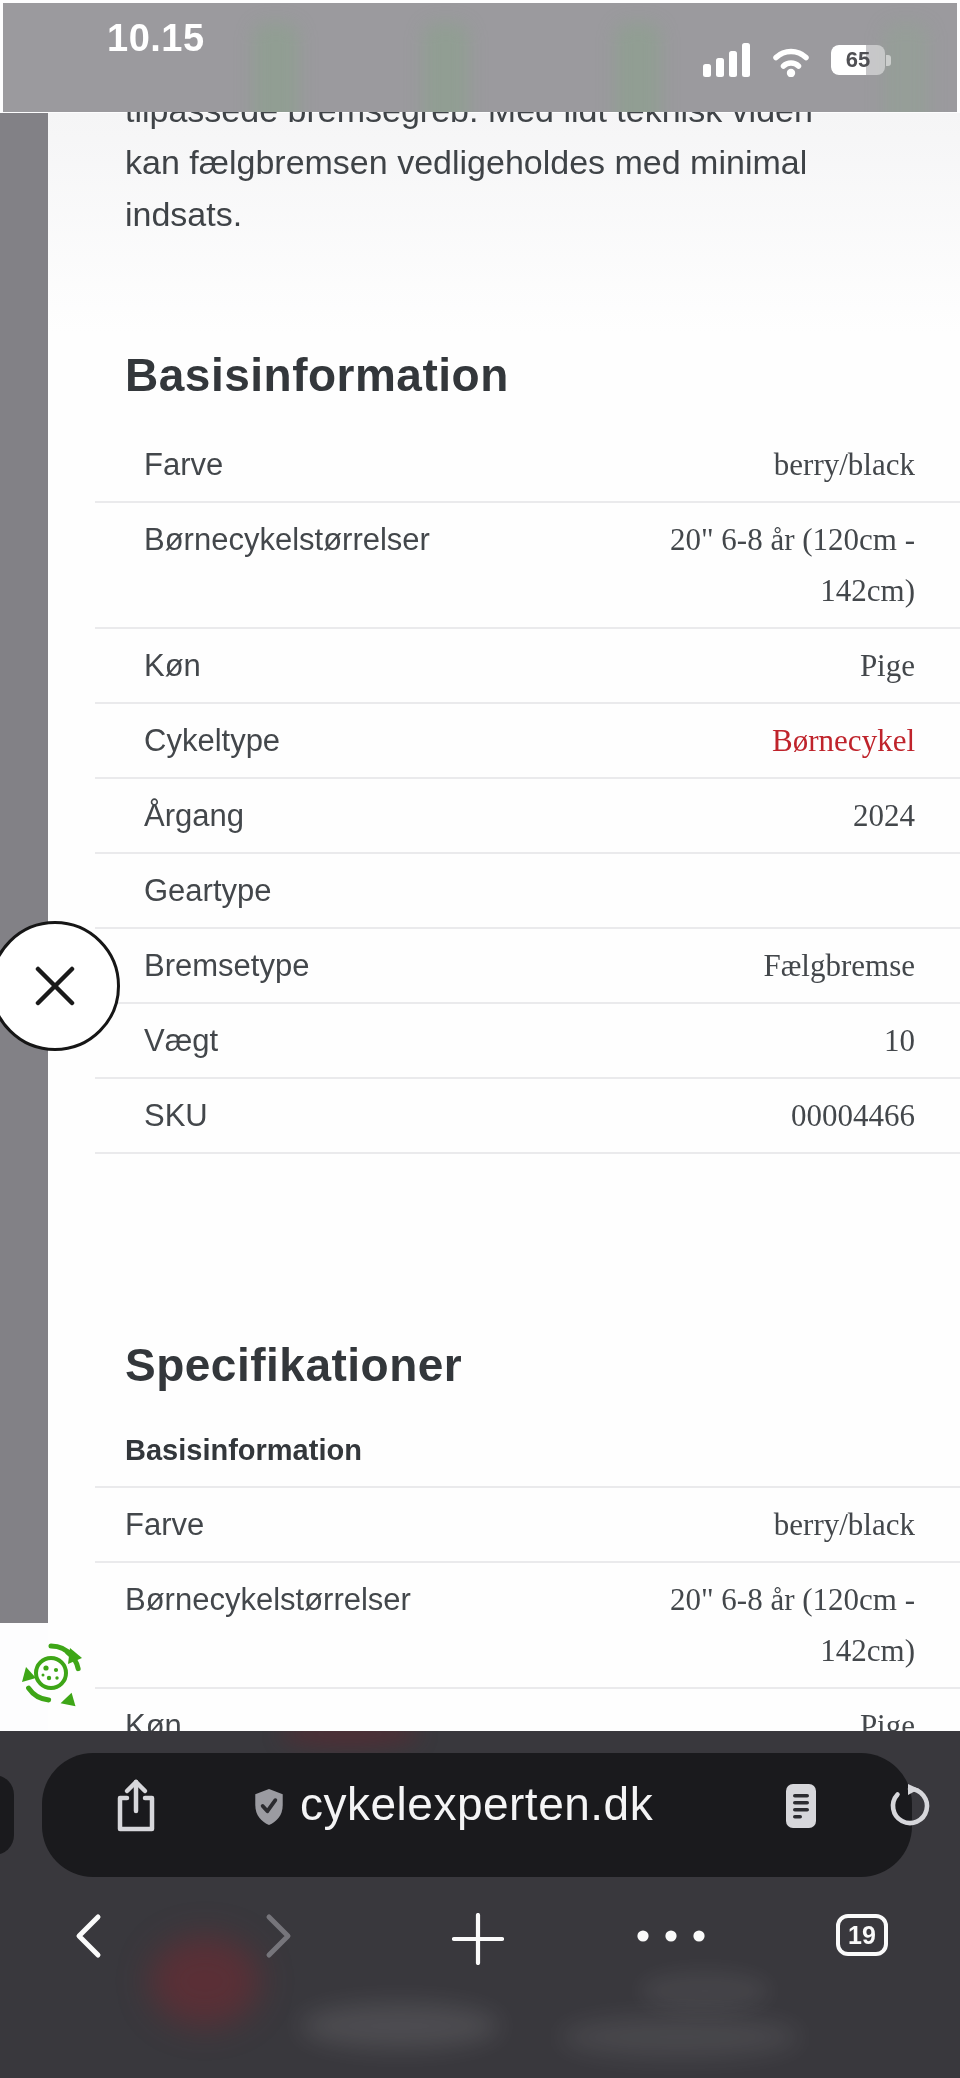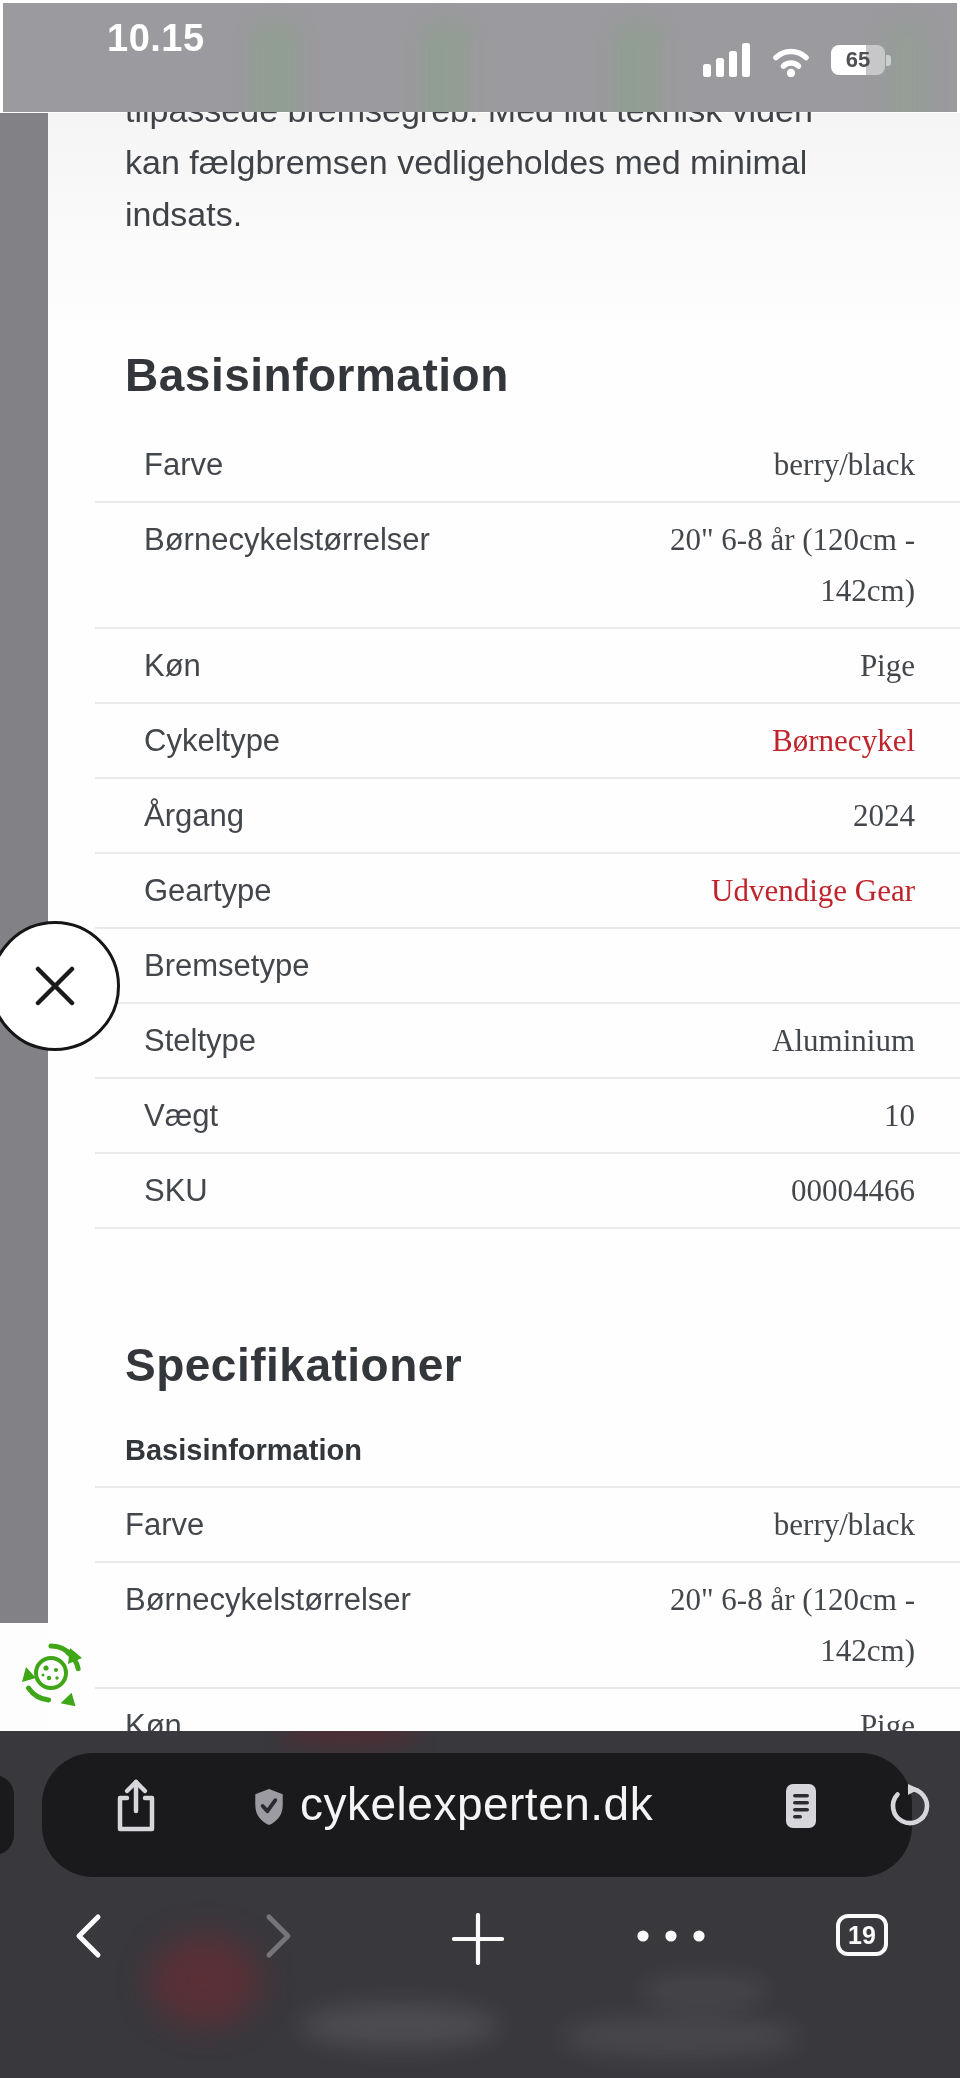--- a/index.html
+++ b/index.html
@@ -119,7 +119,6 @@
     </div>
     <div class="spec-row">
       <span class="k">Geartype</span>
-      <span class="v link">Udvendige Gear</span>
     </div>
     <div class="spec-row">
       <span class="k">Bremsetype</span>

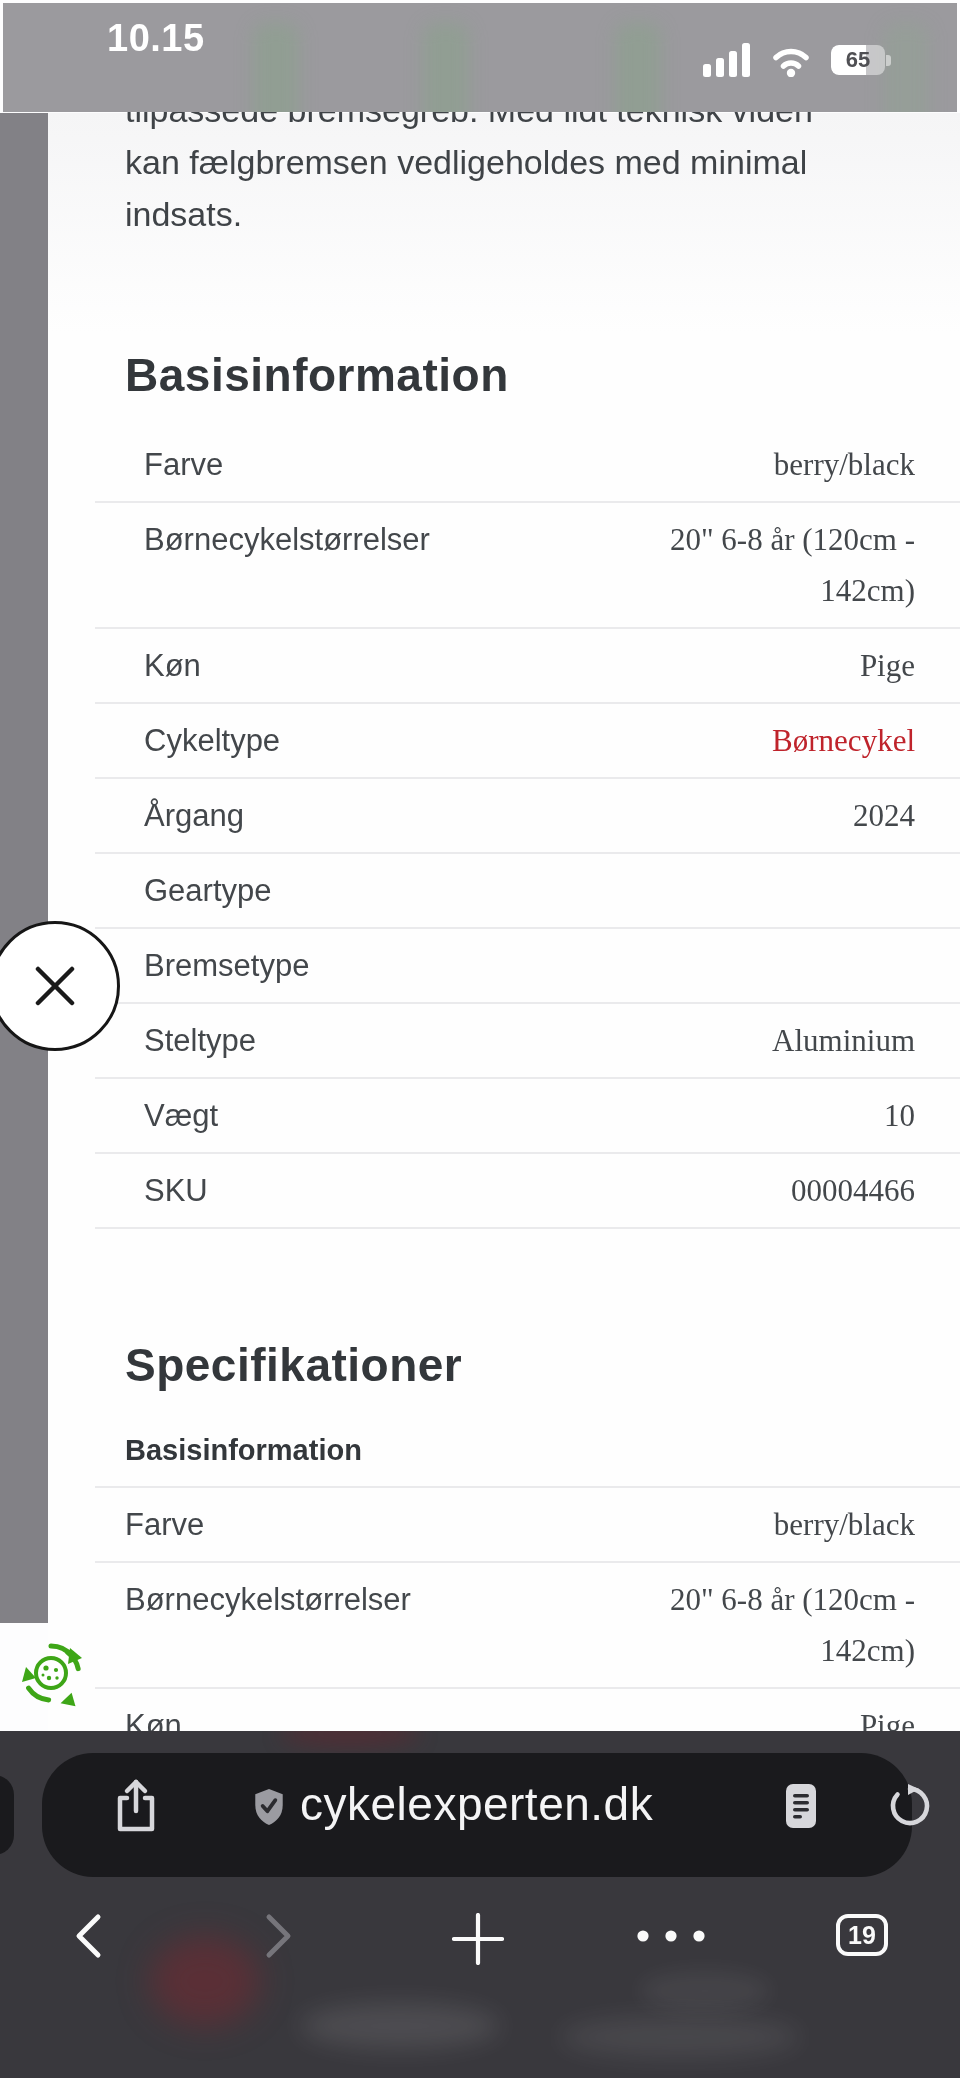--- a/index.html
+++ b/index.html
@@ -122,6 +122,7 @@
     </div>
     <div class="spec-row">
       <span class="k">Bremsetype</span>
+      <span class="v">Fælgbremse</span>
     </div>
     <div class="spec-row">
       <span class="k">Steltype</span>

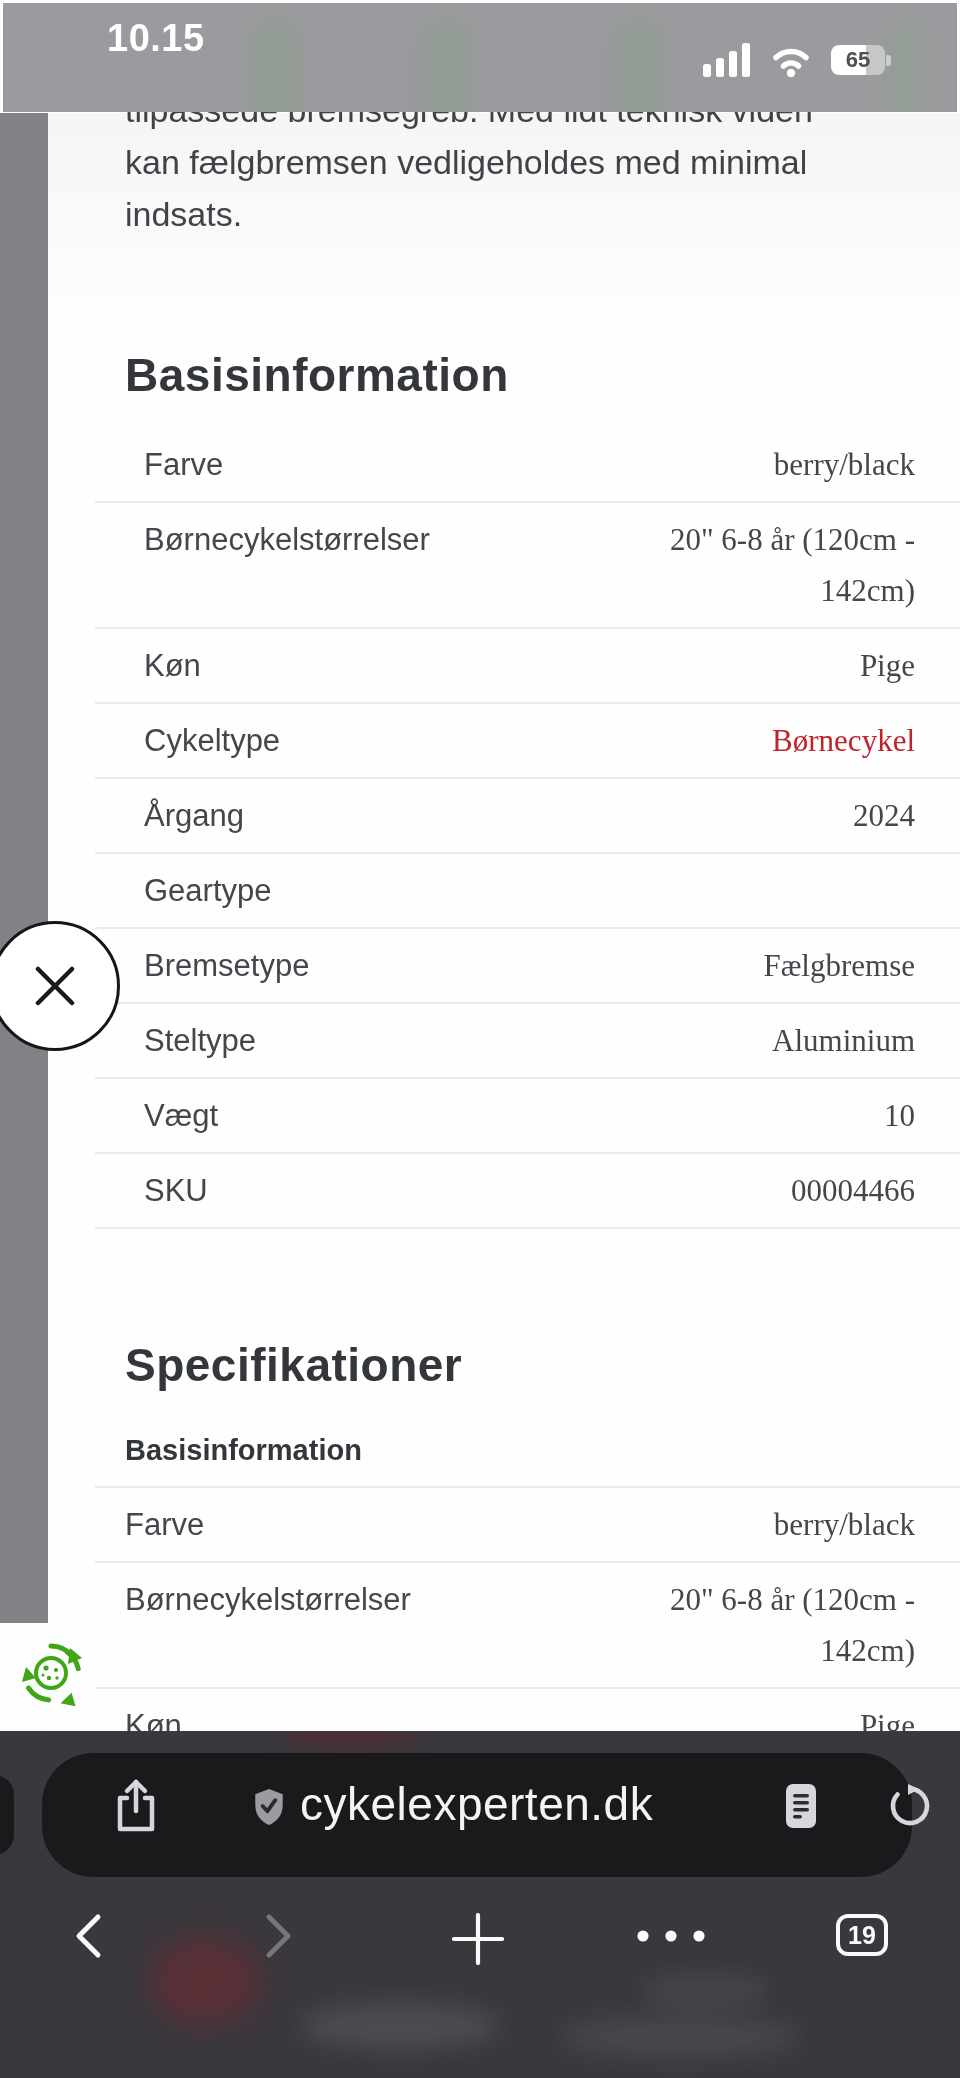--- a/index.html
+++ b/index.html
@@ -125,10 +125,6 @@
       <span class="v">Fælgbremse</span>
     </div>
     <div class="spec-row">
-      <span class="k">Steltype</span>
-      <span class="v">Aluminium</span>
-    </div>
-    <div class="spec-row">
       <span class="k">Vægt</span>
       <span class="v">10</span>
     </div>

